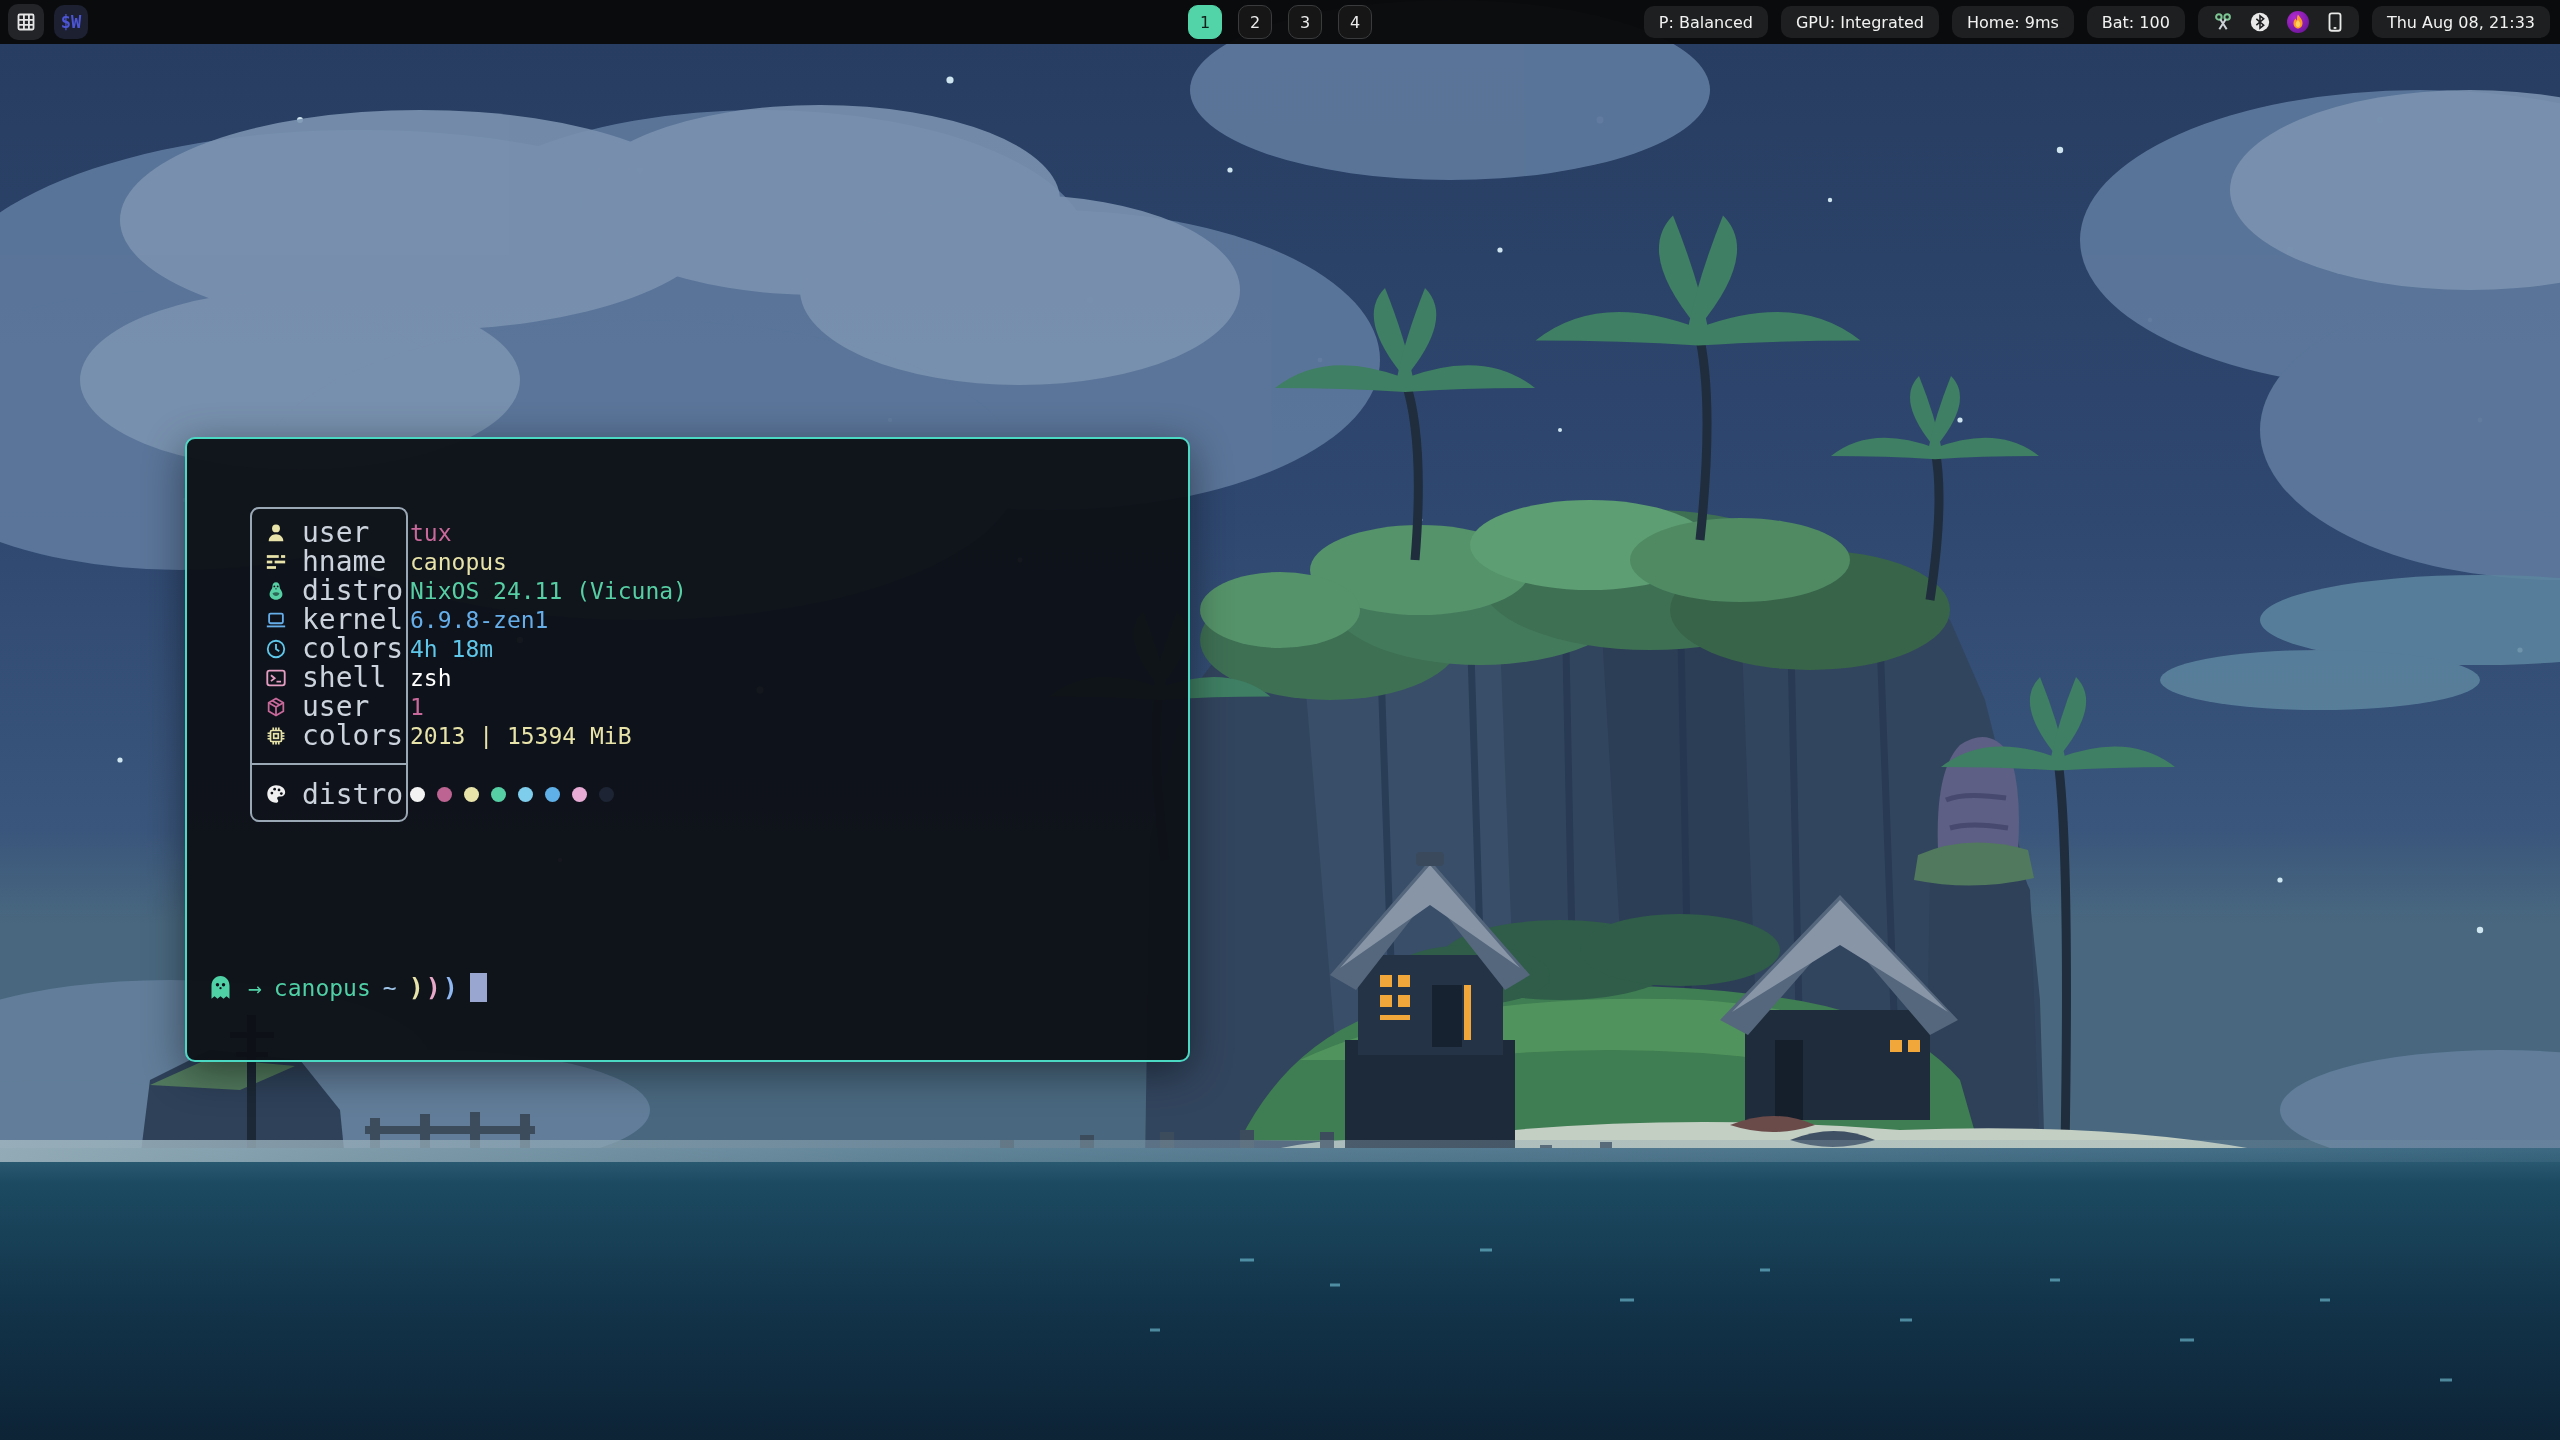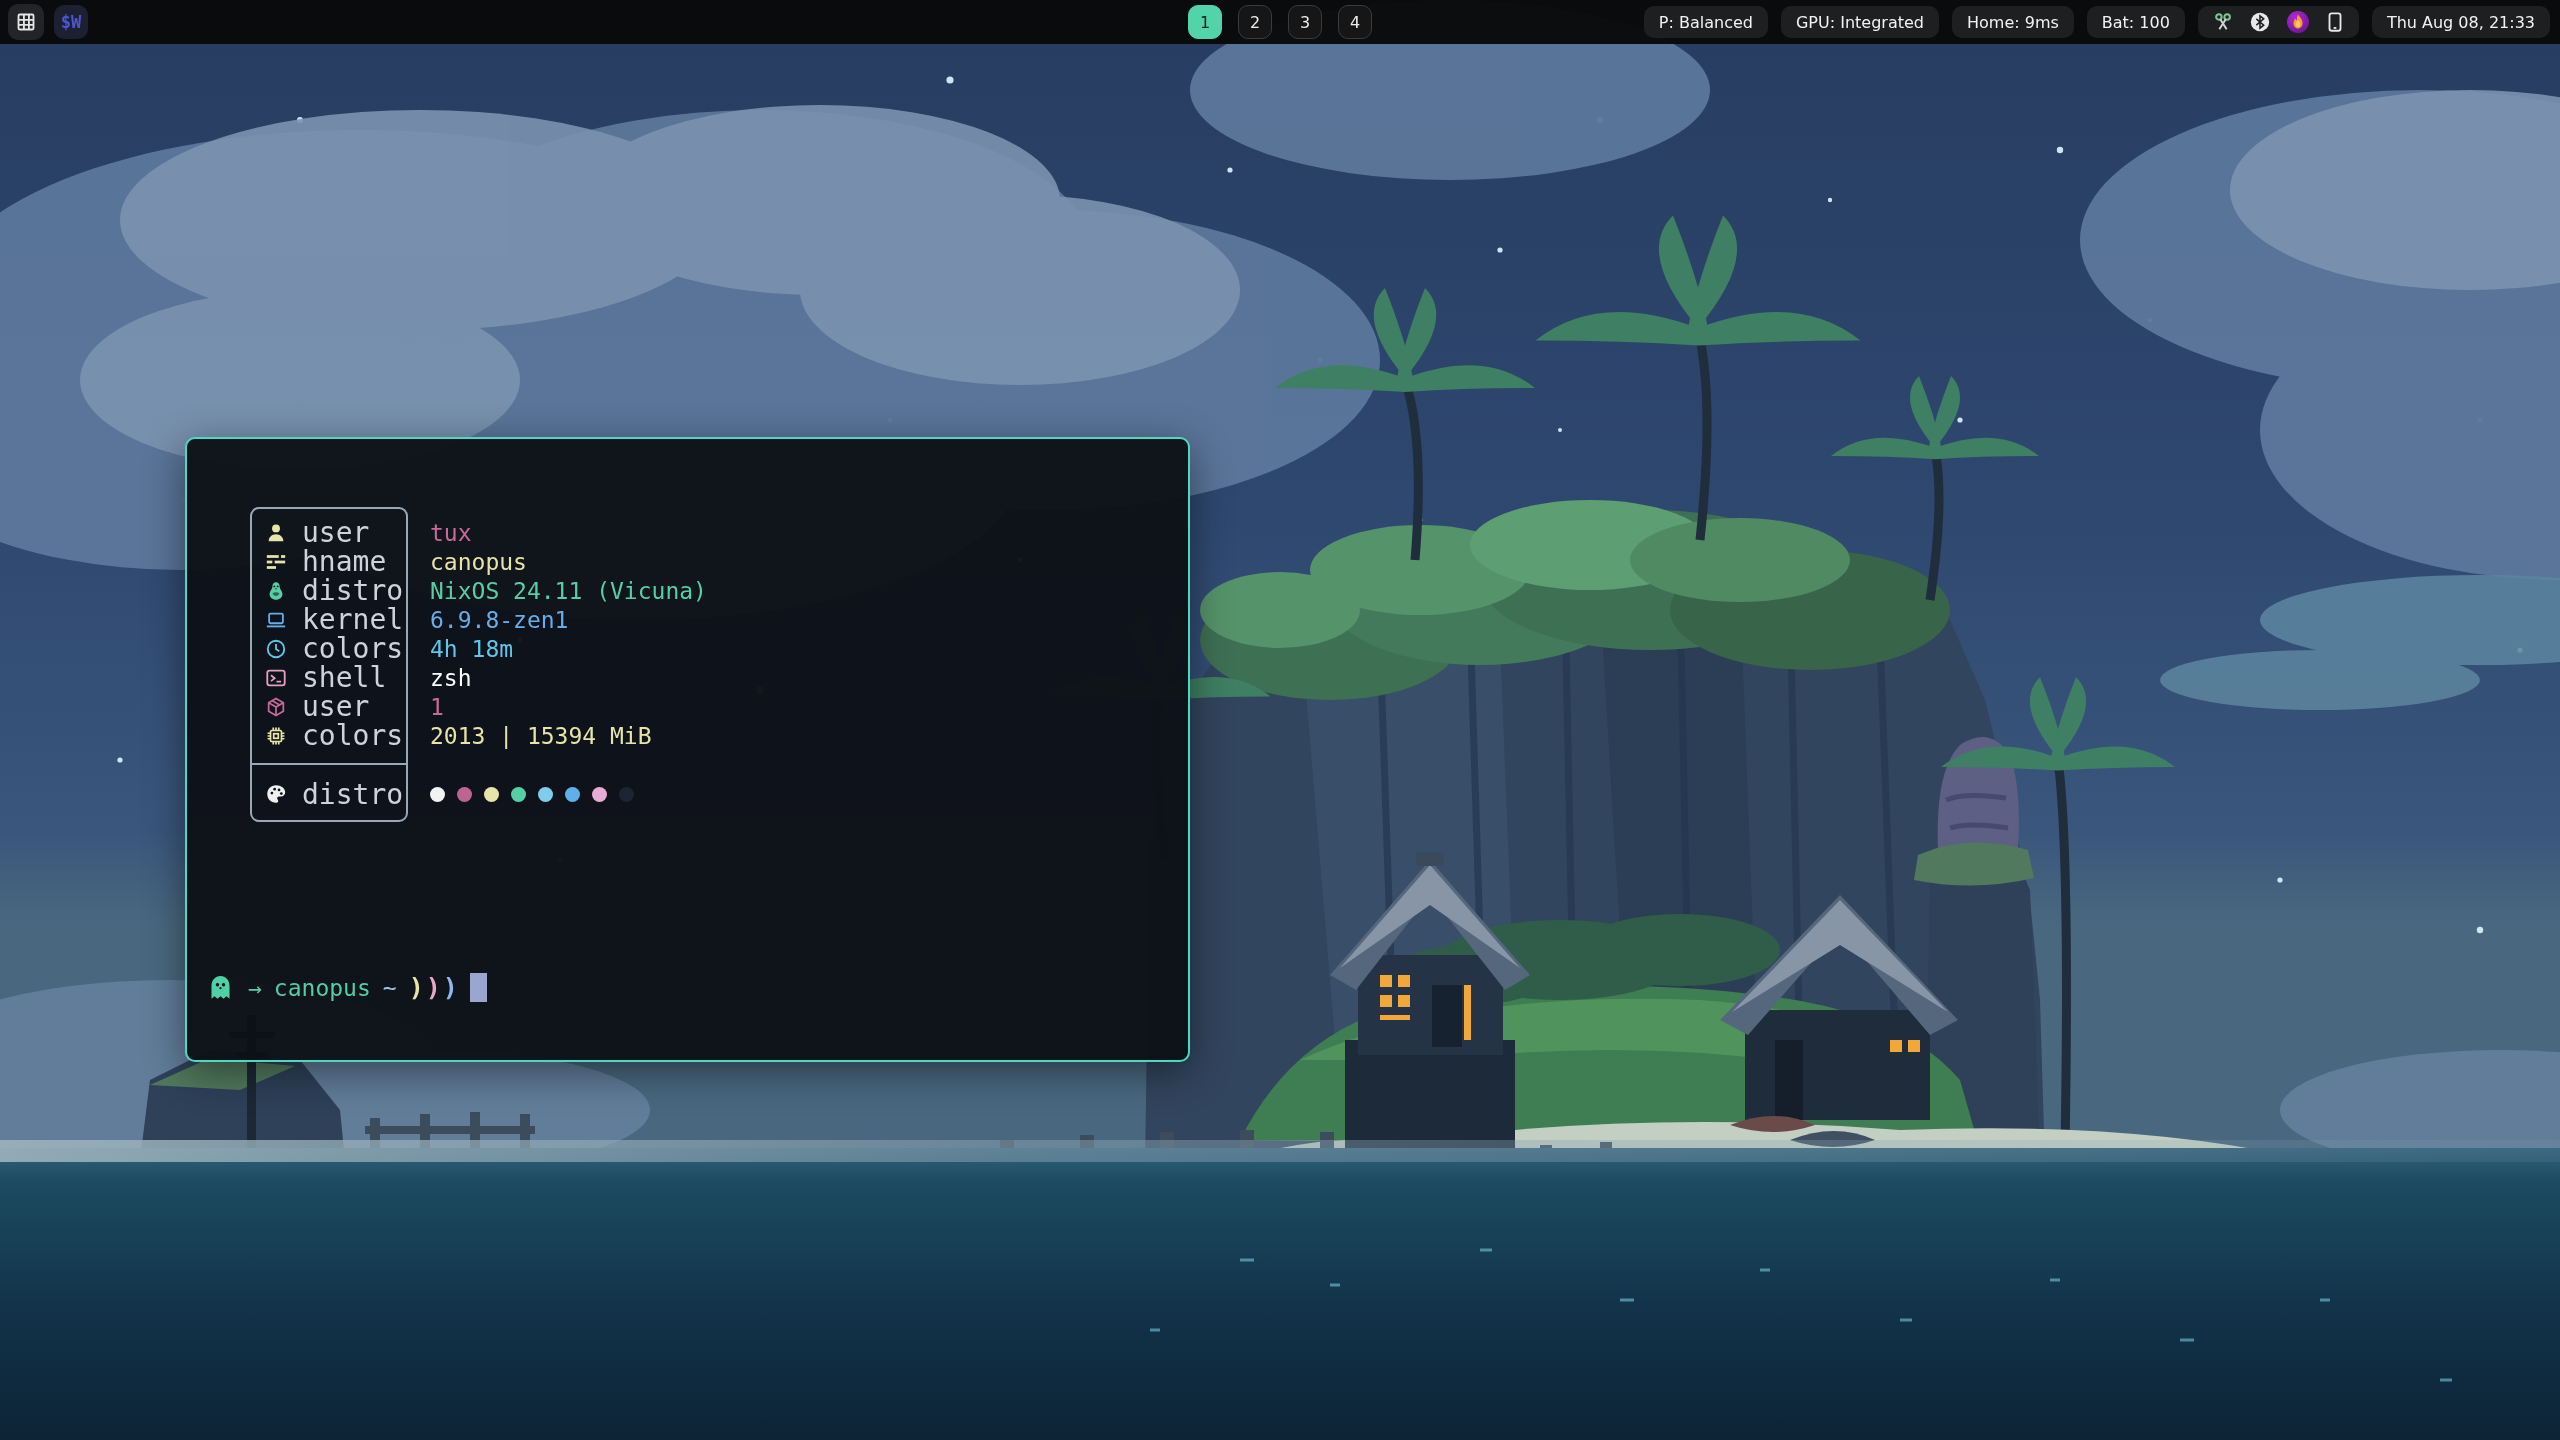--- a/index.html
+++ b/index.html
@@ -44,7 +44,7 @@
   .lrow .ltext { margin-left:15px; color:#ccd3dc; font-size:28px; }
   .lsep { border-top:2px solid #9aa8b6; margin:13px 0 11px 0; }
   .lrow.colors-row { height:36px; }
-  .vals { padding:9px 0 8px 0; border:2px solid transparent; margin-left:20px;text-align:center; }
+  .vals { padding:9px 0 8px 0; border:2px solid transparent; margin-left:0;text-align:center; }
   .vrow { height:29px; display:flex; align-items:center; font-size:23px; color:#e8e8e8; white-space:pre; }
   .vsep { height:2px; margin:13px 0 11px 0; }
   .vrow.dots { height:36px; gap:12px; }

